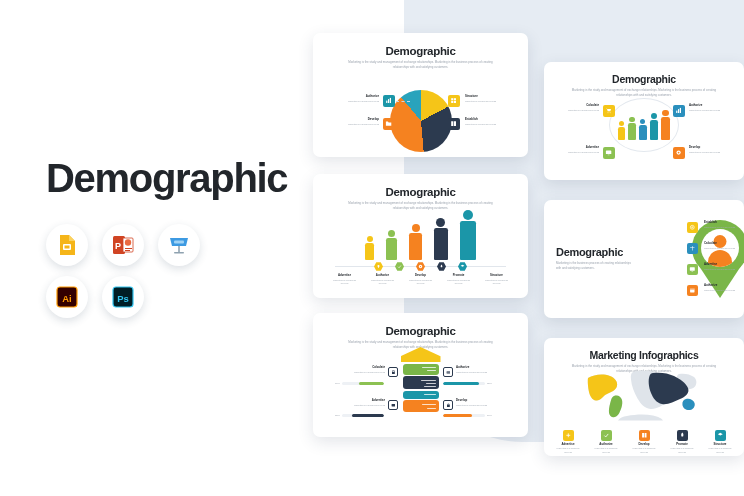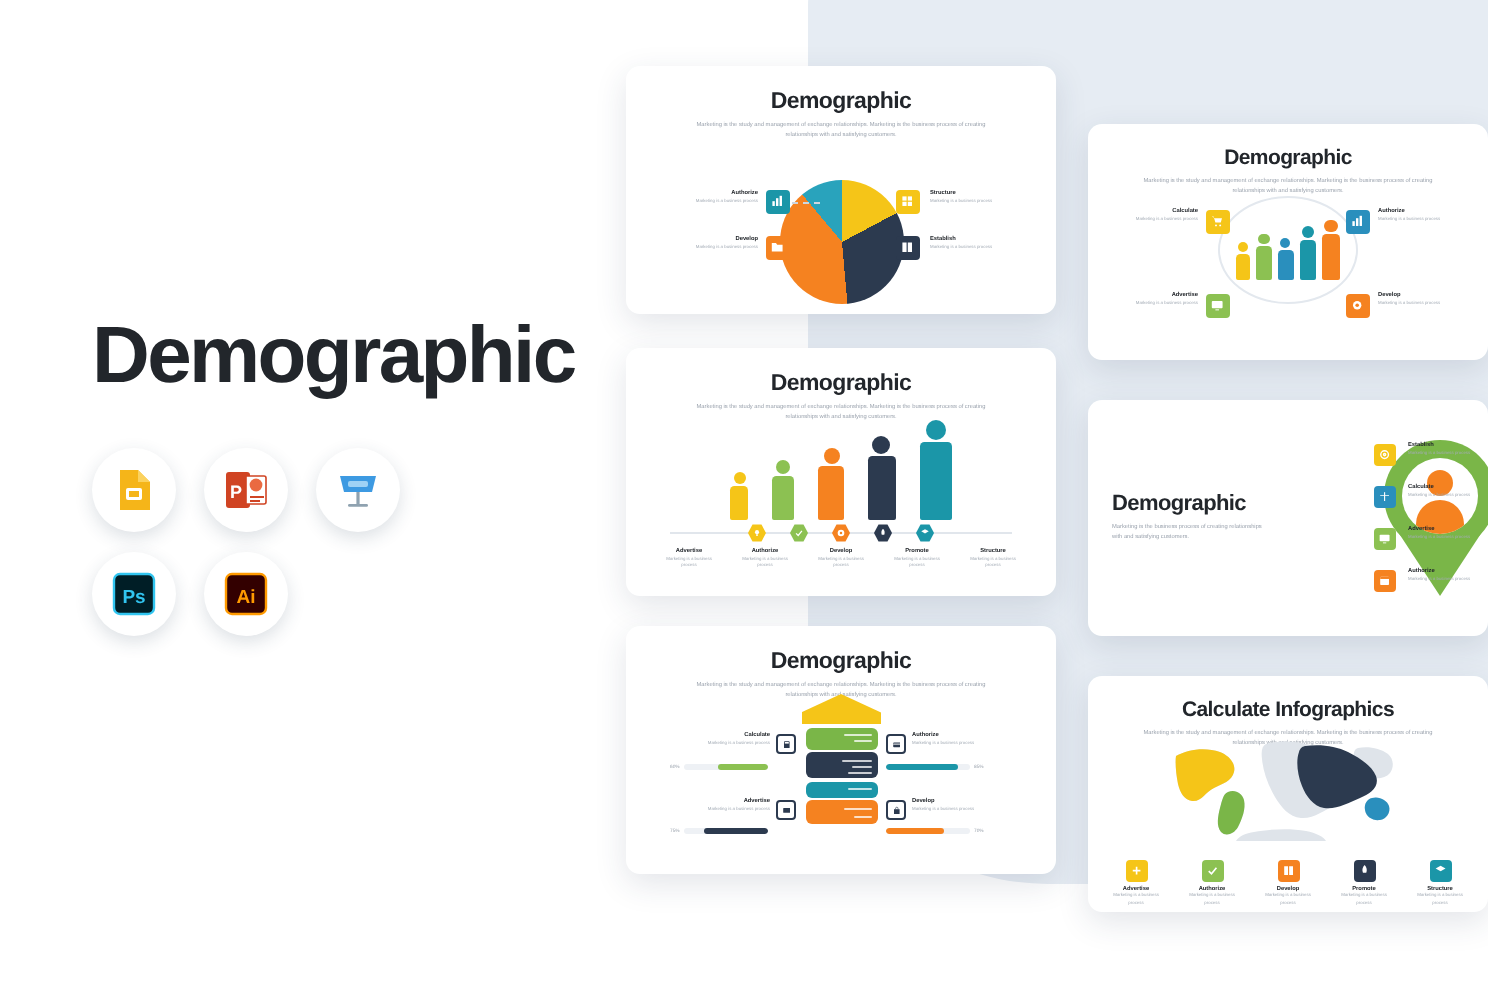--- a/index.html
+++ b/index.html
@@ -199,15 +199,15 @@
 
     <div class="app-icon">
       <svg class="glyph" viewBox="0 0 24 24">
+          <rect x="2" y="2" width="20" height="20" rx="3" fill="#330000" stroke="#ff9a00" stroke-width="1.2"></rect>
+          <text x="12" y="16.5" font-size="9.5" font-weight="bold" fill="#ff9a00" text-anchor="middle" font-family="Liberation Sans, sans-serif">Ai</text>
+        </svg>
+    </div>
+
+    <div class="app-icon">
+      <svg class="glyph" viewBox="0 0 24 24">
           <rect x="2" y="2" width="20" height="20" rx="3" fill="#001e26" stroke="#31c5f0" stroke-width="1.2"></rect>
           <text x="12" y="16.5" font-size="9.5" font-weight="bold" fill="#31c5f0" text-anchor="middle" font-family="Liberation Sans, sans-serif">Ps</text>
-        </svg>
-    </div>
-
-    <div class="app-icon">
-      <svg class="glyph" viewBox="0 0 24 24">
-          <rect x="2" y="2" width="20" height="20" rx="3" fill="#330000" stroke="#ff9a00" stroke-width="1.2"></rect>
-          <text x="12" y="16.5" font-size="9.5" font-weight="bold" fill="#ff9a00" text-anchor="middle" font-family="Liberation Sans, sans-serif">Ai</text>
         </svg>
     </div>
 

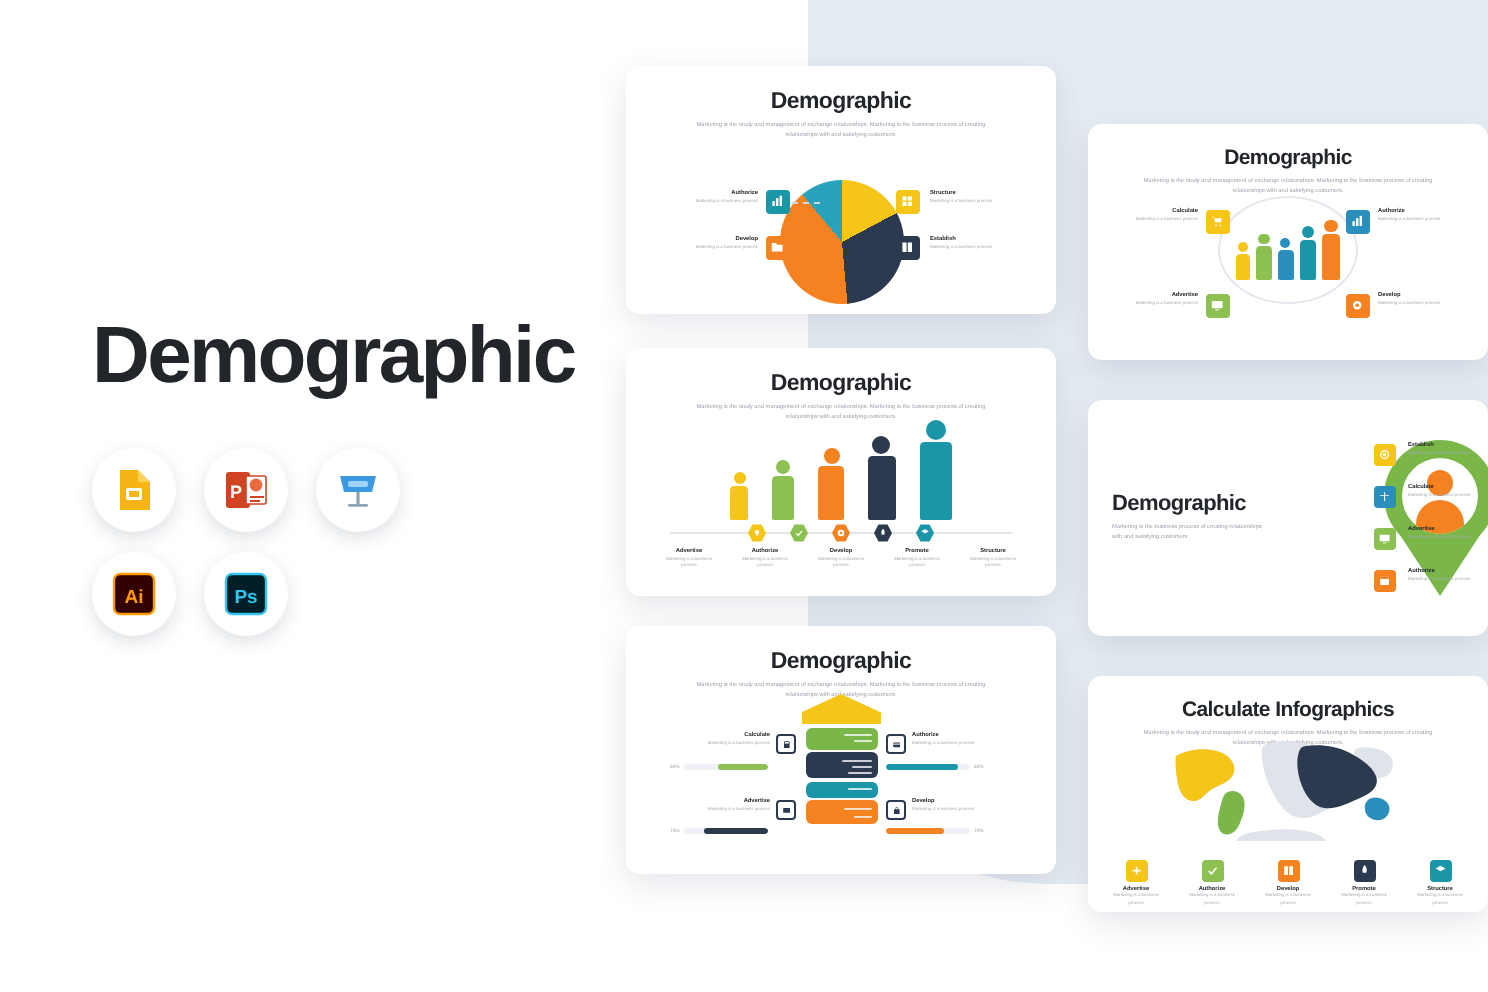--- a/index.html
+++ b/index.html
@@ -590,7 +590,7 @@
 
 <div class="slide s-right s6">
   <div style="padding-top:11px">
-    <div class="slide-title">Calculate Infographics</div>
+    <div class="slide-title">Marketing Infographics</div>
     <div class="slide-sub">Marketing is the study and management of exchange relationships. Marketing is the business process of creating relationships with and satisfying customers.</div>
   </div>
 

